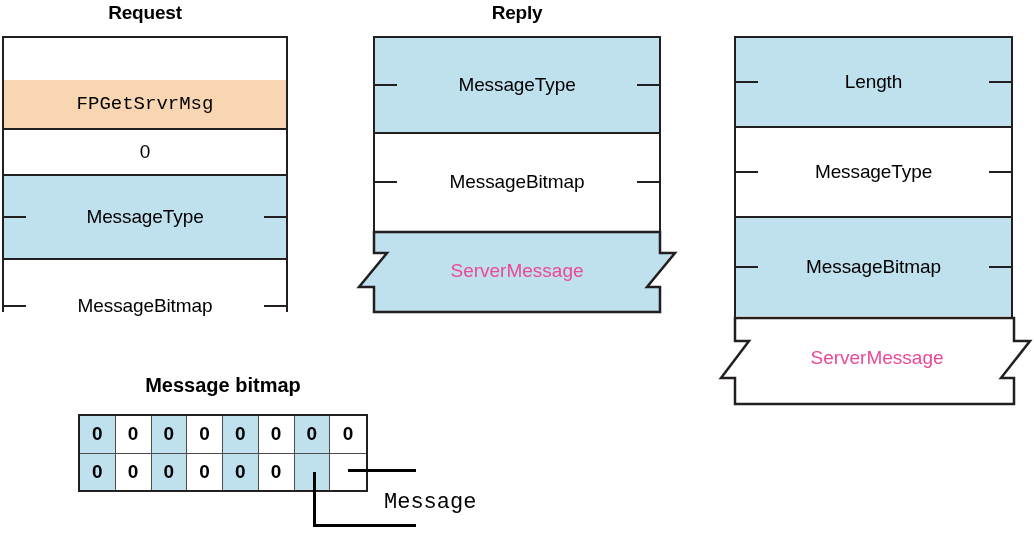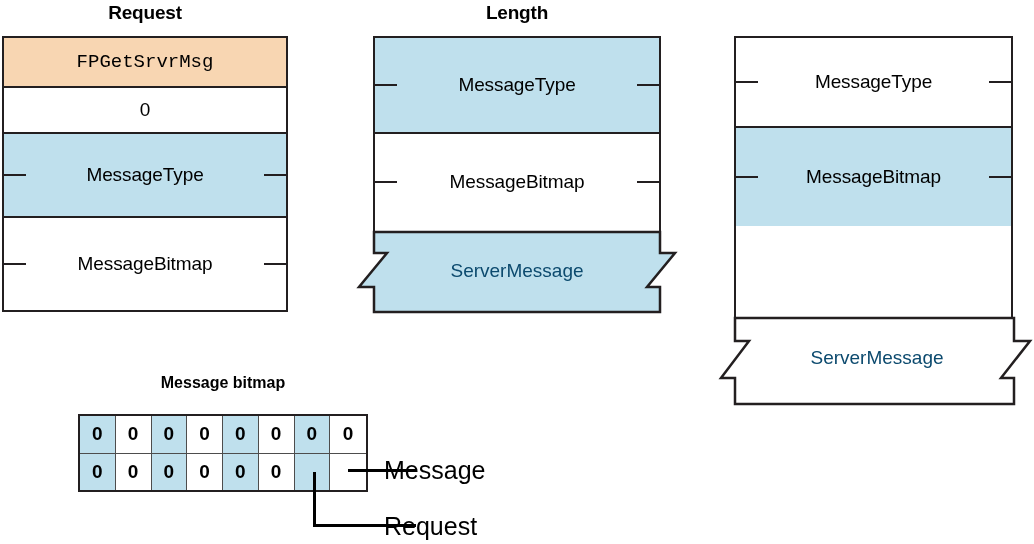--- a/index.html
+++ b/index.html
@@ -170,7 +170,7 @@
     </div>
   </div>
 
-  <div class="col-title" style="left:373px; top:2px; width:288px;">Length</div>
+  <div class="col-title" style="left:373px; top:2px; width:288px;">Reply</div>
 
   <div class="packet" style="left:373px; top:36px; width:288px; height:196px; border-bottom:none;">
     <div class="field blue" style="height:96px;">

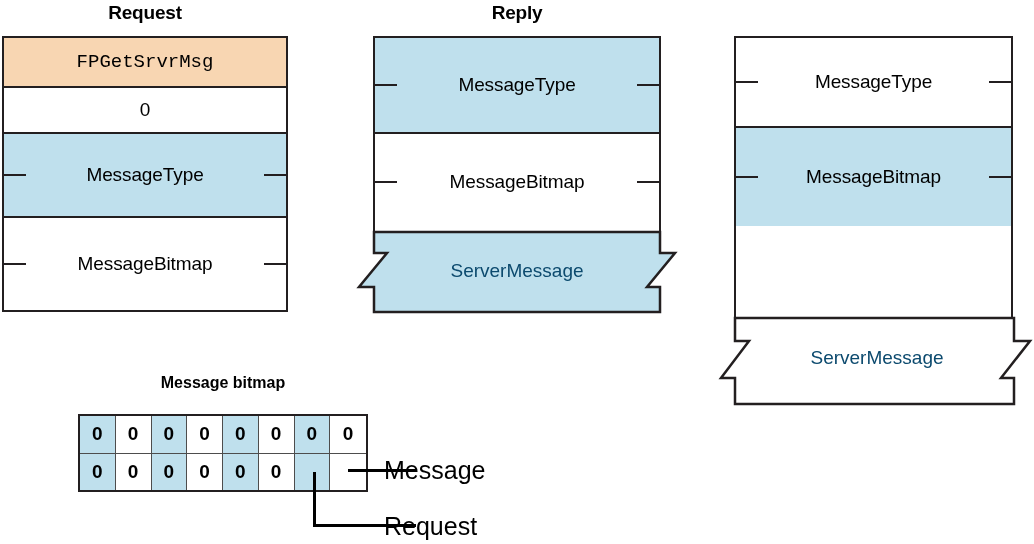--- a/index.html
+++ b/index.html
@@ -206,6 +206,11 @@
 
 
   <div class="packet" style="left:734px; top:36px; width:279px; height:282px; border-bottom:none;">
+    <div class="field blue" style="height:90px;">
+      <span class="tick left"></span>
+      <span class="field-label">Length</span>
+      <span class="tick right"></span>
+    </div>
     <div class="field" style="height:90px;">
       <span class="tick left"></span>
       <span class="field-label">MessageType</span>

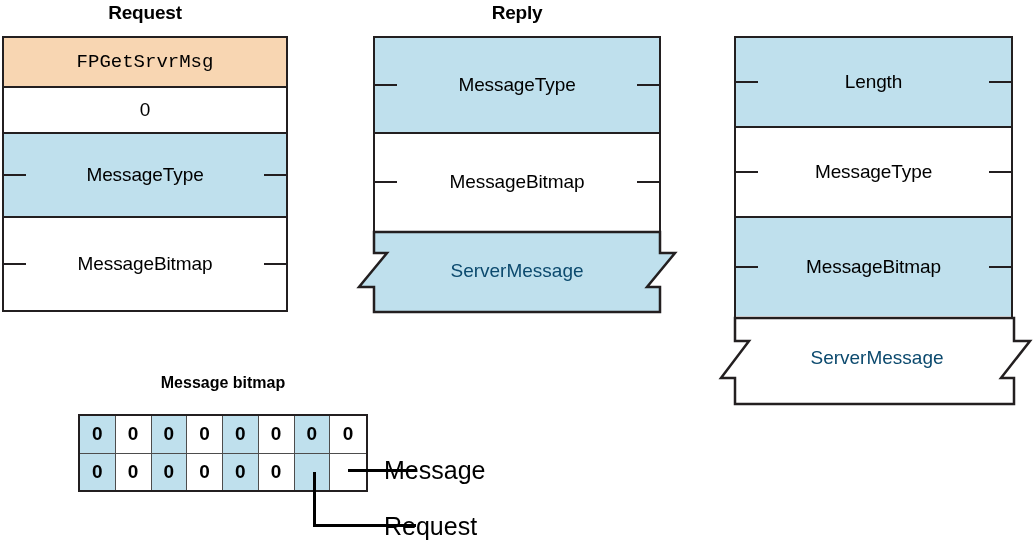--- a/index.html
+++ b/index.html
@@ -49,7 +49,7 @@
   }
   .field:last-child { border-bottom: none; }
   .field.blue   { background: #bfe0ed; }
-  .field.orange { background: #f8d6b2; }
+  .field.orange { background: #f8d6b2; margin-top: 42px; }
   .field-label {
     font-family: Liberation Sans, sans-serif;
     font-size: 19px;

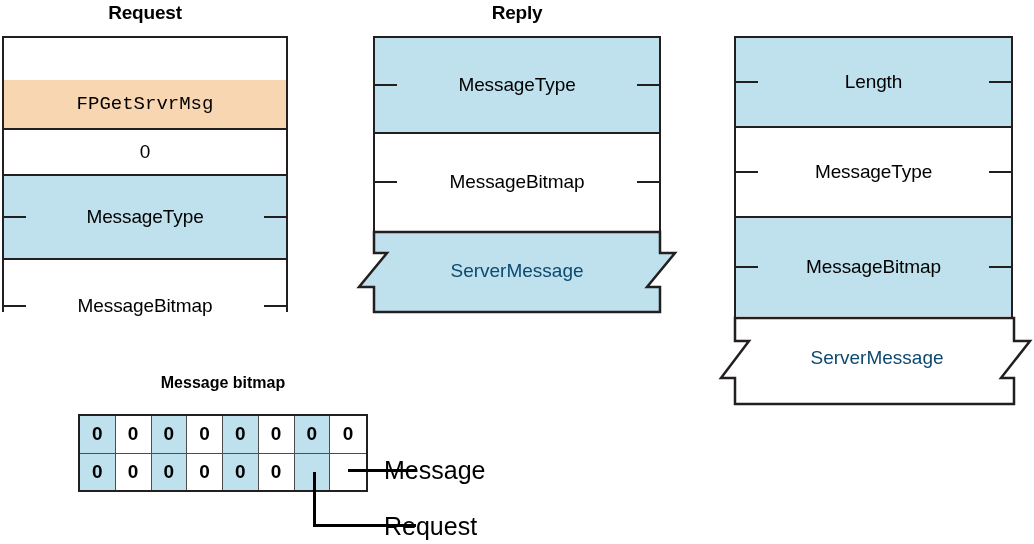--- a/index.html
+++ b/index.html
@@ -86,7 +86,7 @@
     text-align: center;
     font-family: "Liberation Sans", sans-serif;
     font-size: 19px;
-    color: #0c4a6e;
+    color: #ec4899;
     white-space: nowrap;
   }
 

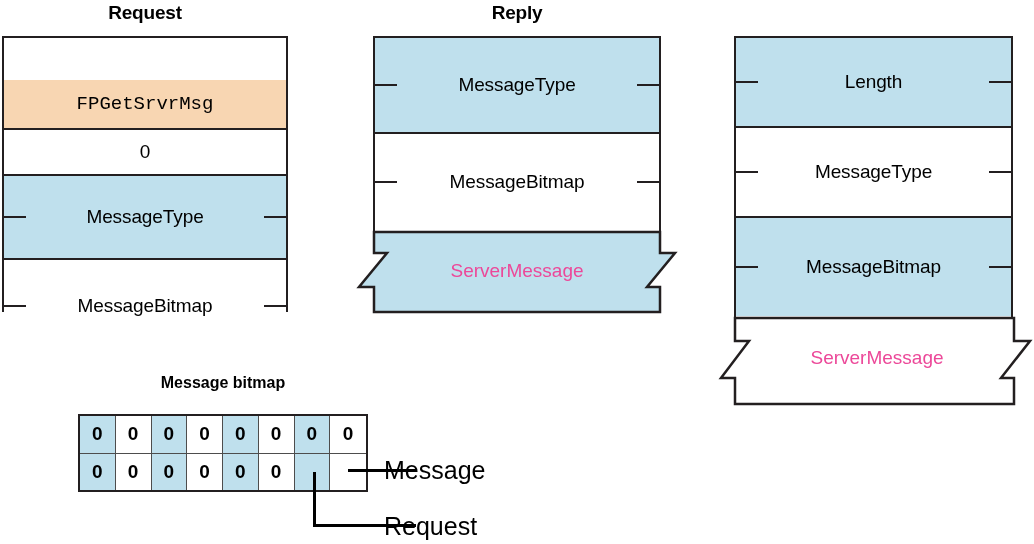--- a/index.html
+++ b/index.html
@@ -95,7 +95,7 @@
     position: absolute;
     font-family: "Liberation Sans", sans-serif;
     font-weight: bold;
-    font-size: 16px;
+    font-size: 20px;
     color: #000000;
     white-space: nowrap;
   }

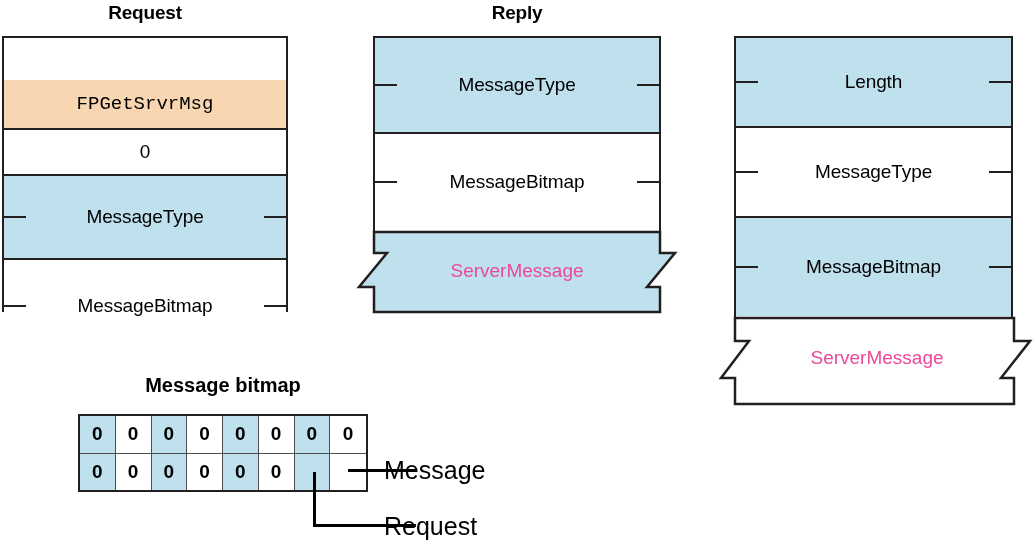--- a/index.html
+++ b/index.html
@@ -133,10 +133,11 @@
   
   .callout-label {
     position: absolute;
-    font-family: Liberation Sans, sans-serif;
-    font-size: 25px;
-    color: #000000;
-    white-space: nowrap;
+    font-family: Liberation Mono, monospace;
+    font-size: 22px;
+    color: #000000;
+    white-space: nowrap;
+    margin-top: 34px;
   }
   .leader {
     position: absolute;

